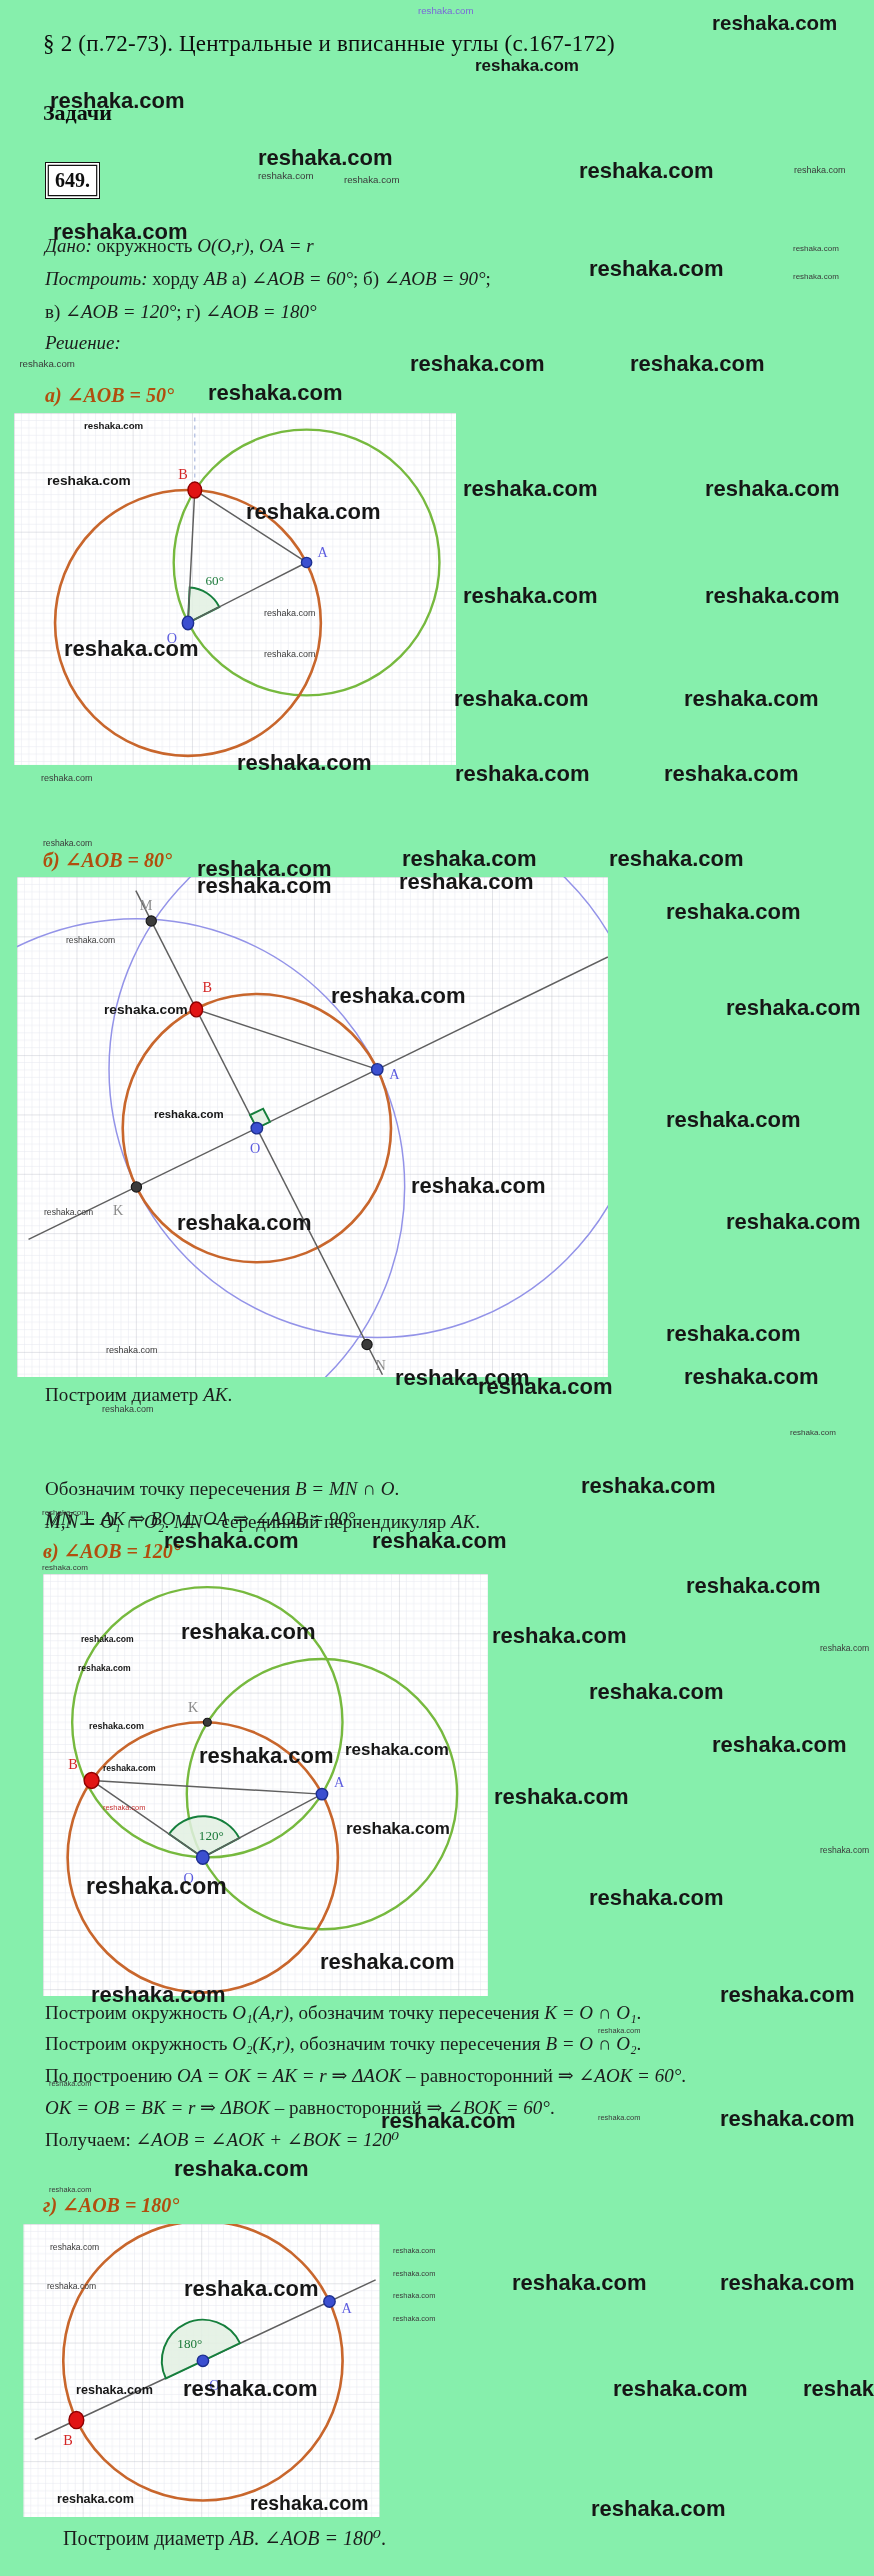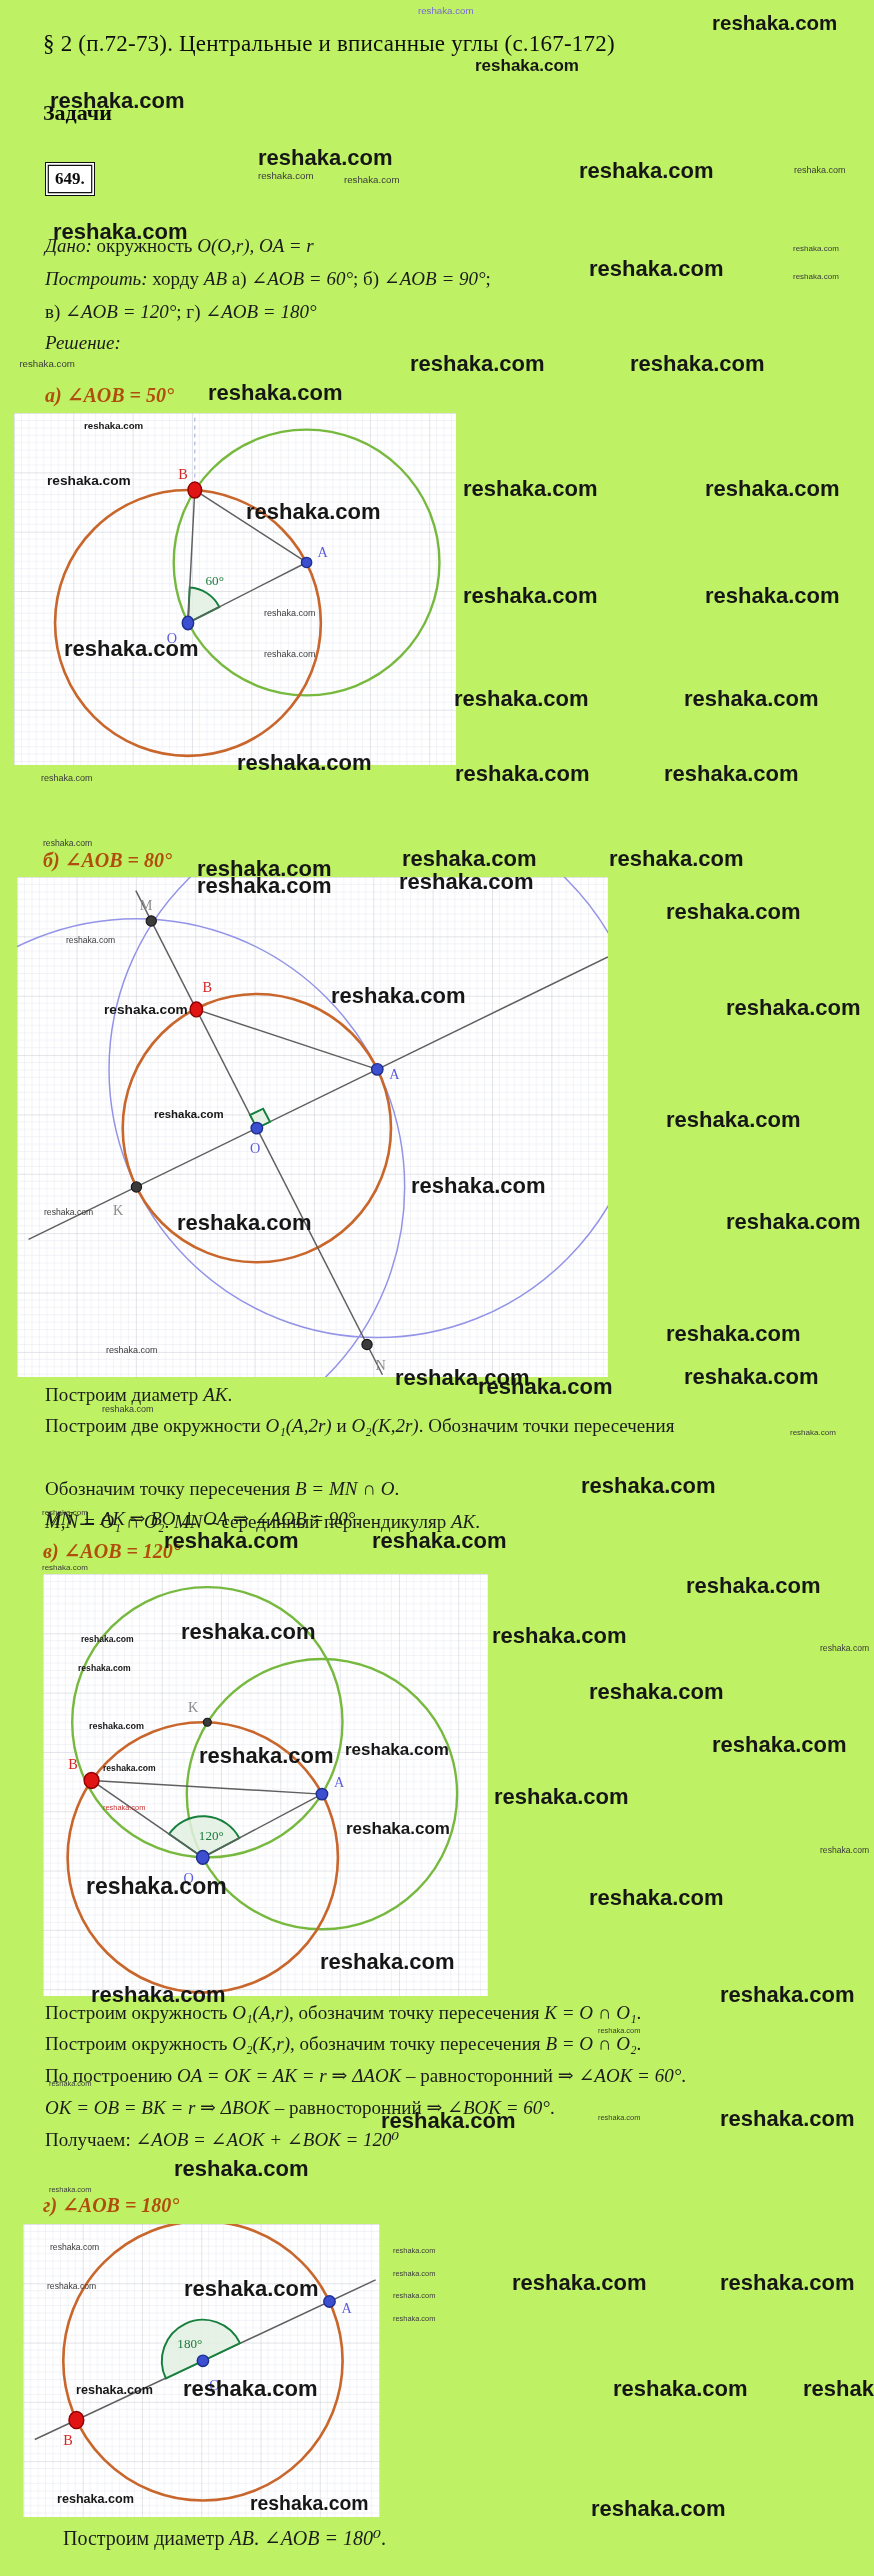--- a/index.html
+++ b/index.html
@@ -3,7 +3,7 @@
 <meta charset="utf-8">
 <style>
   html,body{margin:0;padding:0;background:#fff}
-  .canvas{position:relative;width:874px;height:2576px;background:#bef264;overflow:hidden;
+  .canvas{position:relative;width:874px;height:2576px;background:#86efac;overflow:hidden;
           font-family:"Liberation Serif","DejaVu Serif",serif}
   .wm{position:absolute;font-family:"Liberation Sans","DejaVu Sans",sans-serif;font-weight:700;
       white-space:nowrap;line-height:1;z-index:3}

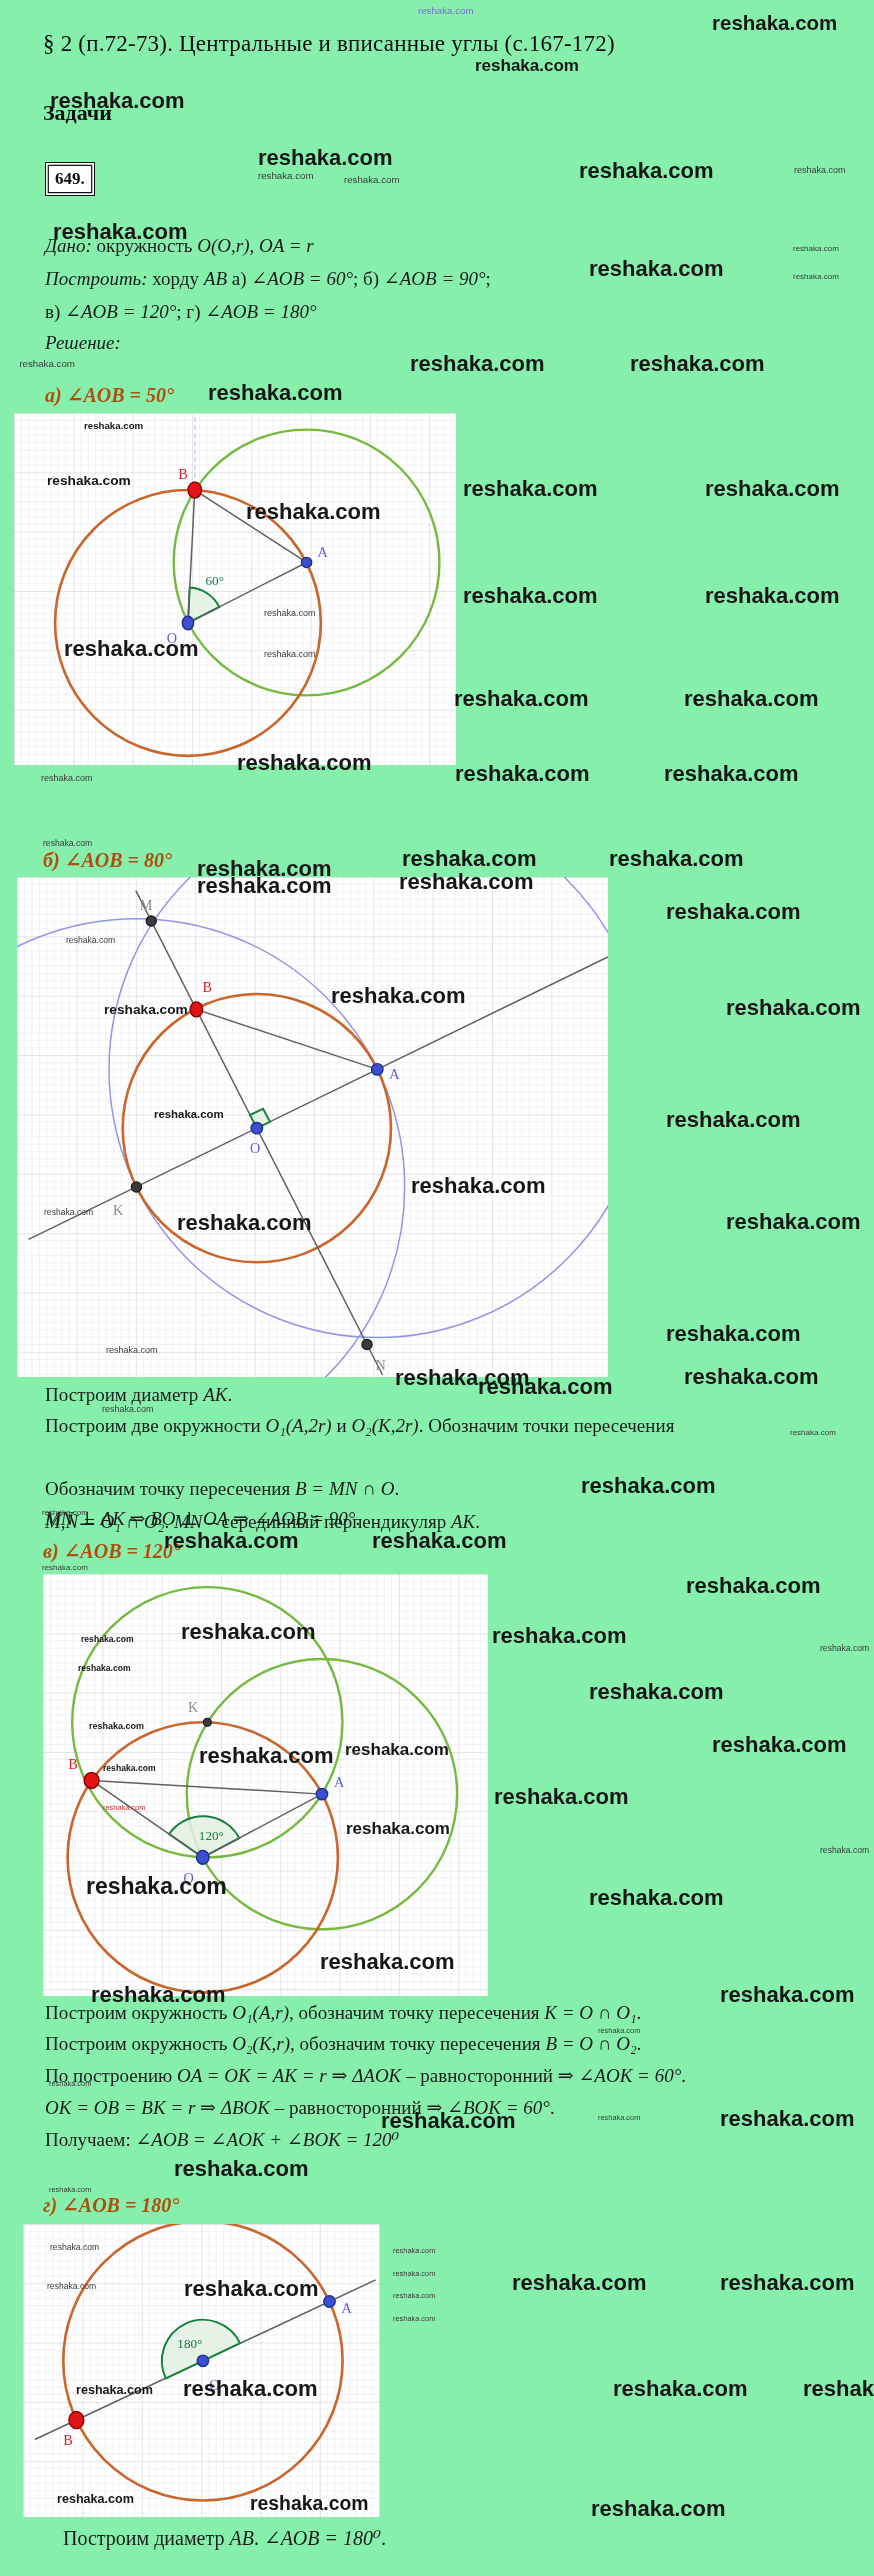--- a/index.html
+++ b/index.html
@@ -14,7 +14,7 @@
   .title{position:absolute;left:43px;top:31px;font-size:23px;font-weight:400;color:#0e0e0e;
          letter-spacing:0.2px;white-space:nowrap;z-index:2}
   .h-tasks{position:absolute;left:43px;top:100px;font-size:22px;font-weight:700;color:#0e0e0e;z-index:2}
-  .pnum{position:absolute;left:45px;top:162px;font-size:17px;font-weight:700;color:#0e0e0e;
+  .pnum{position:absolute;left:45px;top:162px;font-size:20px;font-weight:700;color:#0e0e0e;
         border:1.7px solid #111;box-shadow:inset 0 0 0 1.7px #fff,inset 0 0 0 2.9px #111;
         padding:5.7px 9px 6.8px;background:#fff;z-index:2}
   .tline{position:absolute;font-size:19px;color:#1c1c1c;white-space:nowrap;z-index:2;line-height:1.25}

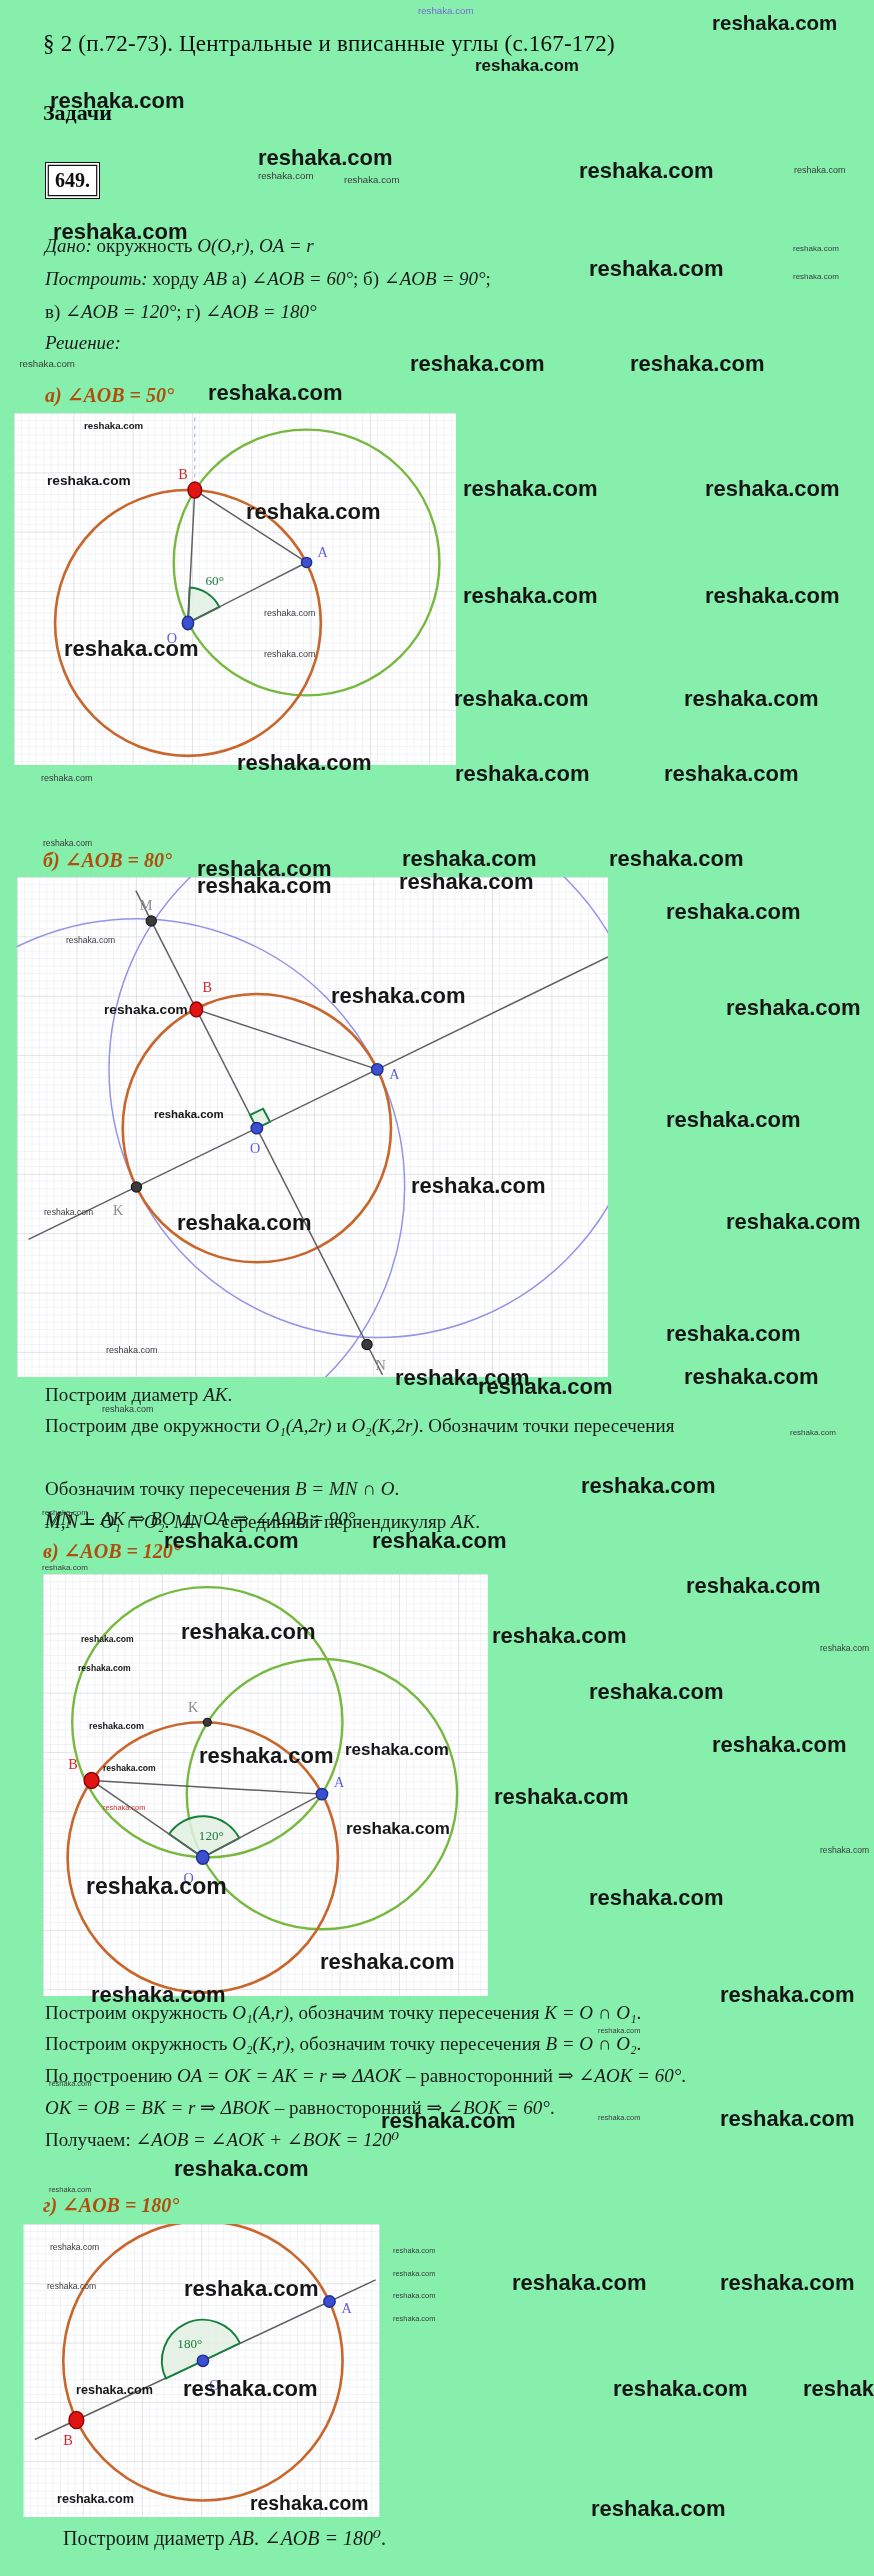--- a/index.html
+++ b/index.html
@@ -218,7 +218,6 @@
   </div>
 
   <div class="tline" style="left:45px;top:1383px"><span>Построим диаметр </span><span class="math">AK</span><span>.</span></div>
-  <div class="tline" style="left:45px;top:1414px"><span>Построим две окружности </span><span class="math">O₁(A,2r)</span><span> и </span><span class="math">O₂(K,2r)</span><span>. Обозначим точки пересечения</span></div>
   <div class="tline" style="left:45px;top:1510px"><span class="math">M,N = O₁ ∩ O₂</span><span>. </span><span class="math">MN</span><span> – серединный перпендикуляр </span><span class="math">AK</span><span>.</span></div>
   <div class="tline" style="left:45px;top:1477px"><span>Обозначим точку пересечения </span><span class="math">B = MN ∩ O</span><span>.</span></div>
   <div class="tline" style="left:45px;top:1507px"><span class="math">MN ⊥ AK</span><span> ⇒ </span><span class="math">BO ⊥ OA</span><span> ⇒ </span><span class="math">∠AOB = 90°</span><span>.</span></div>

